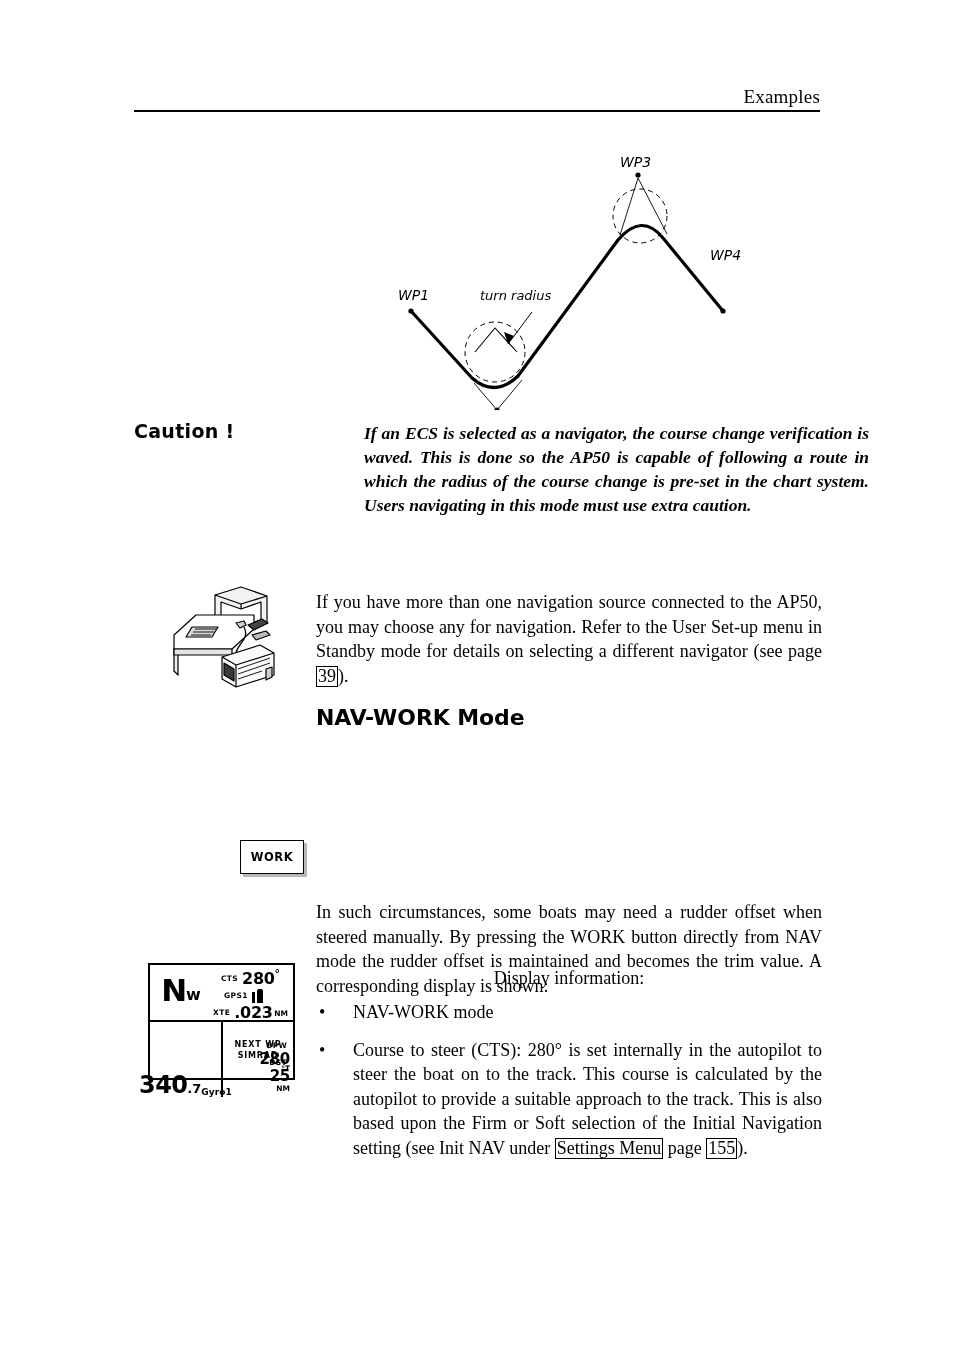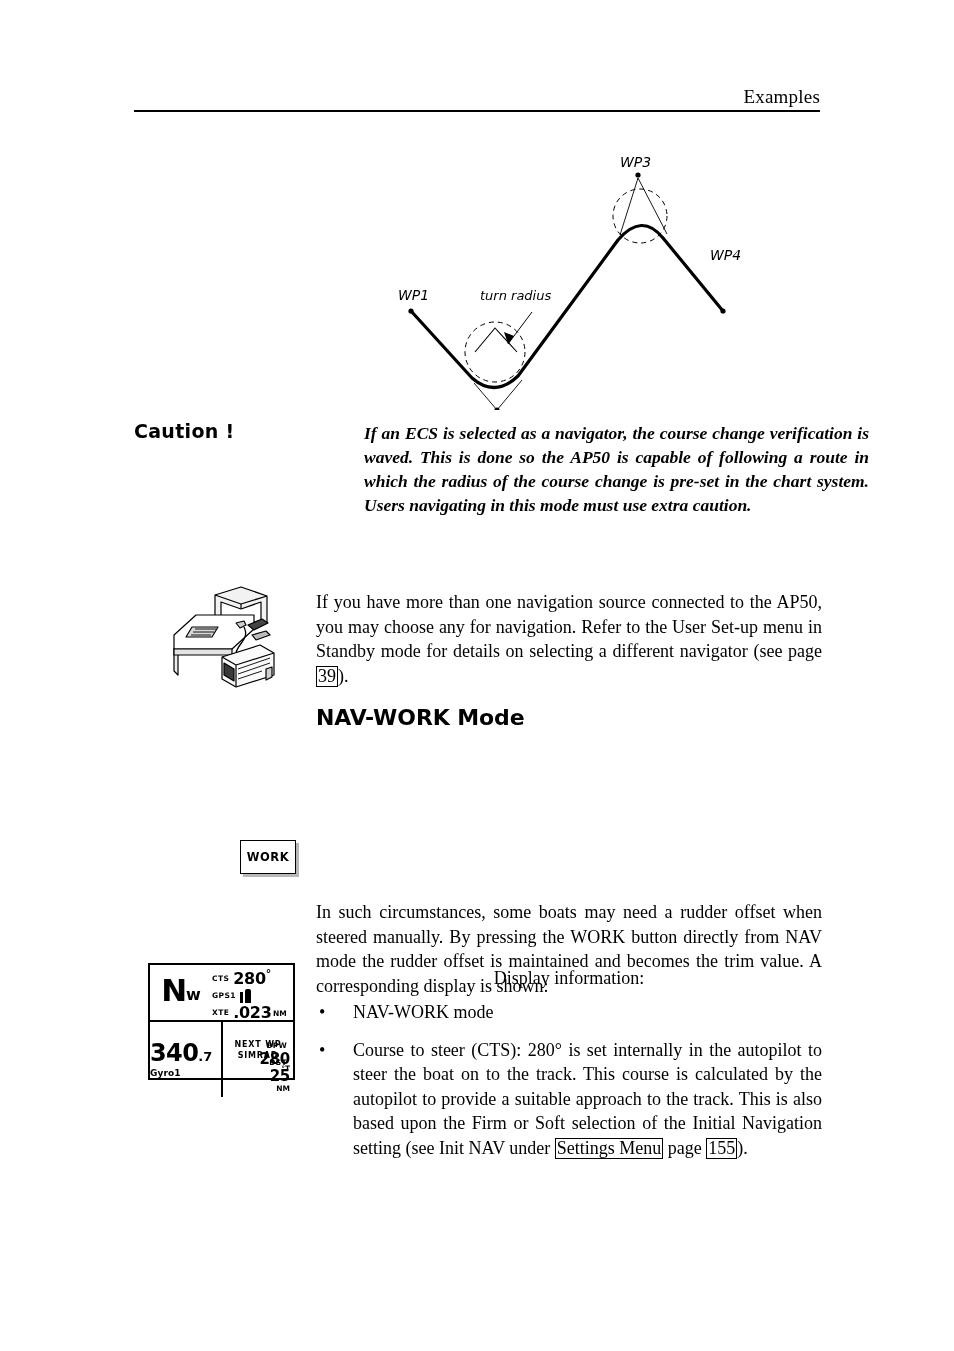--- a/index.html
+++ b/index.html
@@ -123,7 +123,7 @@
   .work-button {
     position: absolute;
     left: 240px; top: 840px;
-    width: 56px; height: 34px;
+    width: 64px; height: 34px;
     border: 1.5px solid #000;
     background: #ffffff;
     box-shadow: 3px 3px 0 0 #b8b8b8;

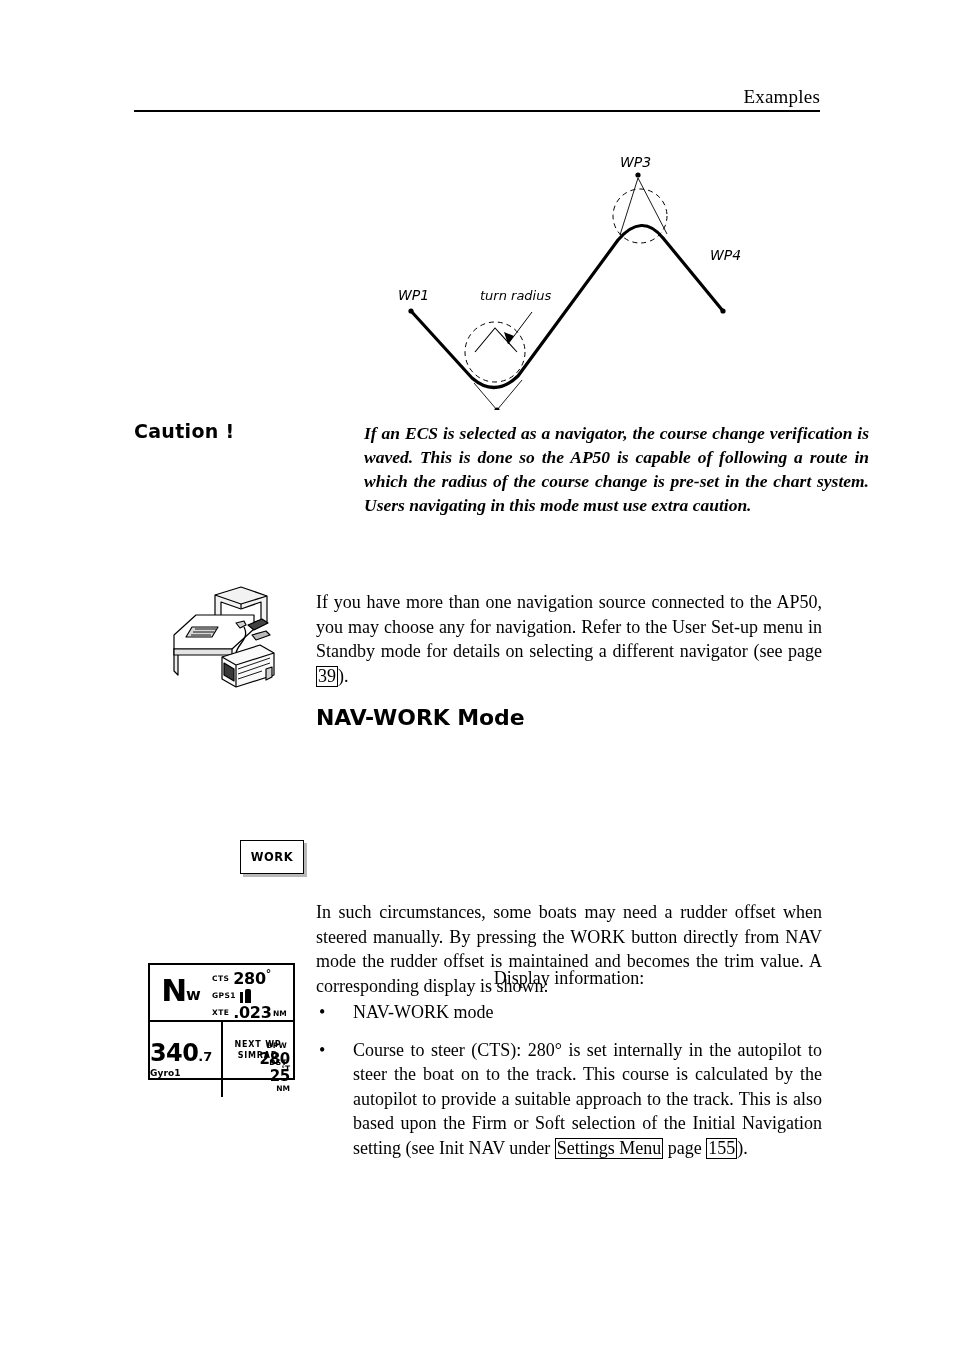--- a/index.html
+++ b/index.html
@@ -193,7 +193,7 @@
   .lcd-line {
     display: flex;
     align-items: flex-end;
-    justify-content: flex-start;
+    justify-content: center;
     height: 17px;
   }
   .lcd-lbl {

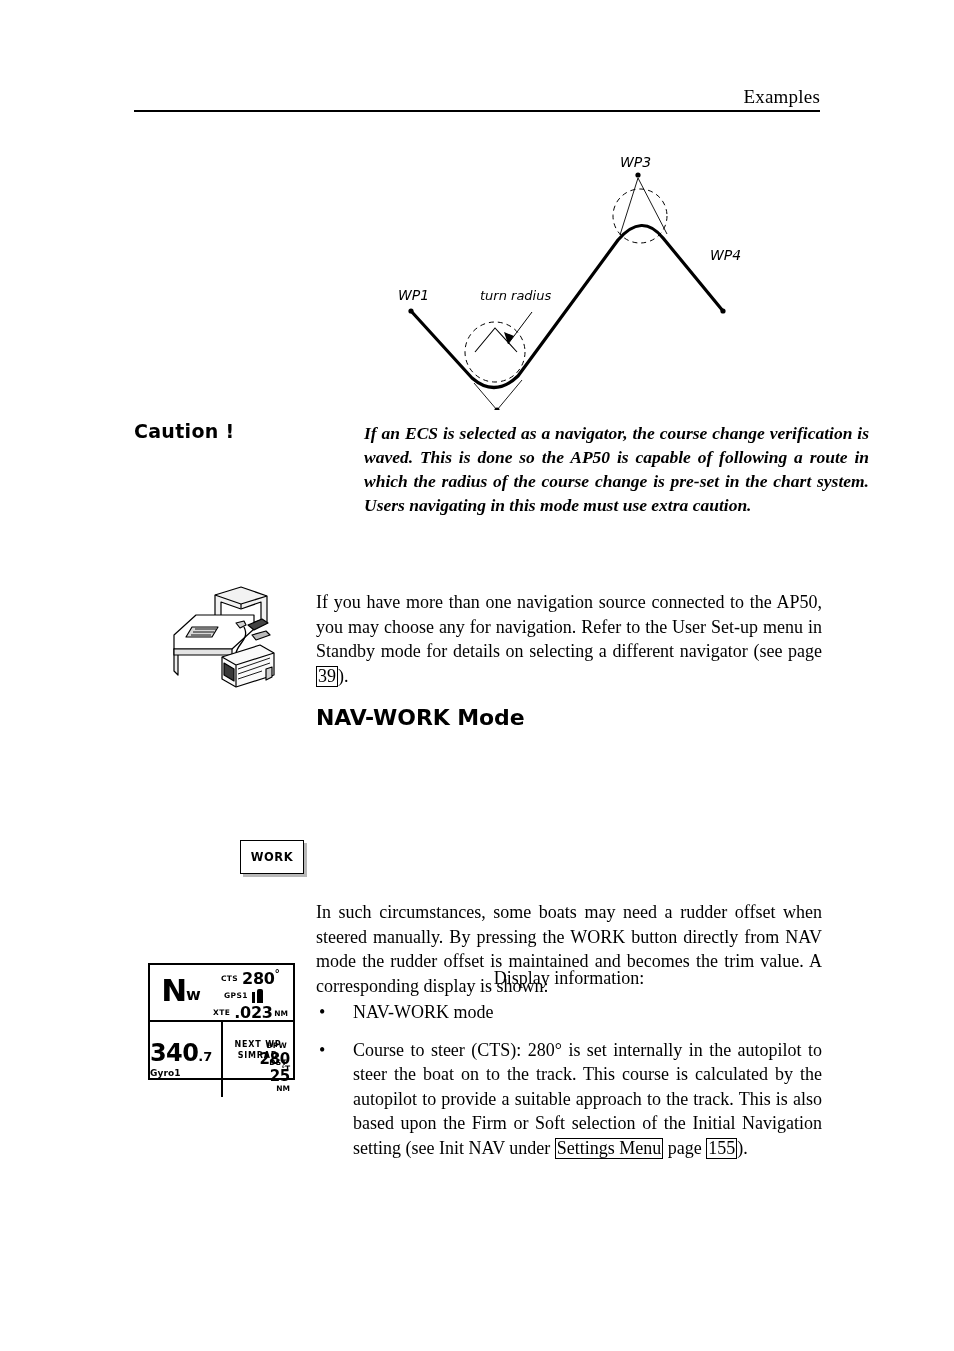--- a/index.html
+++ b/index.html
@@ -245,8 +245,8 @@
     width: 73px;
     border-right: 2px solid #000;
     display: flex;
-    flex-direction: column;
-    align-items: flex-start;
+    flex-direction: row;
+    align-items: flex-end;
     justify-content: center;
   }
   .lcd-hdg-val {

